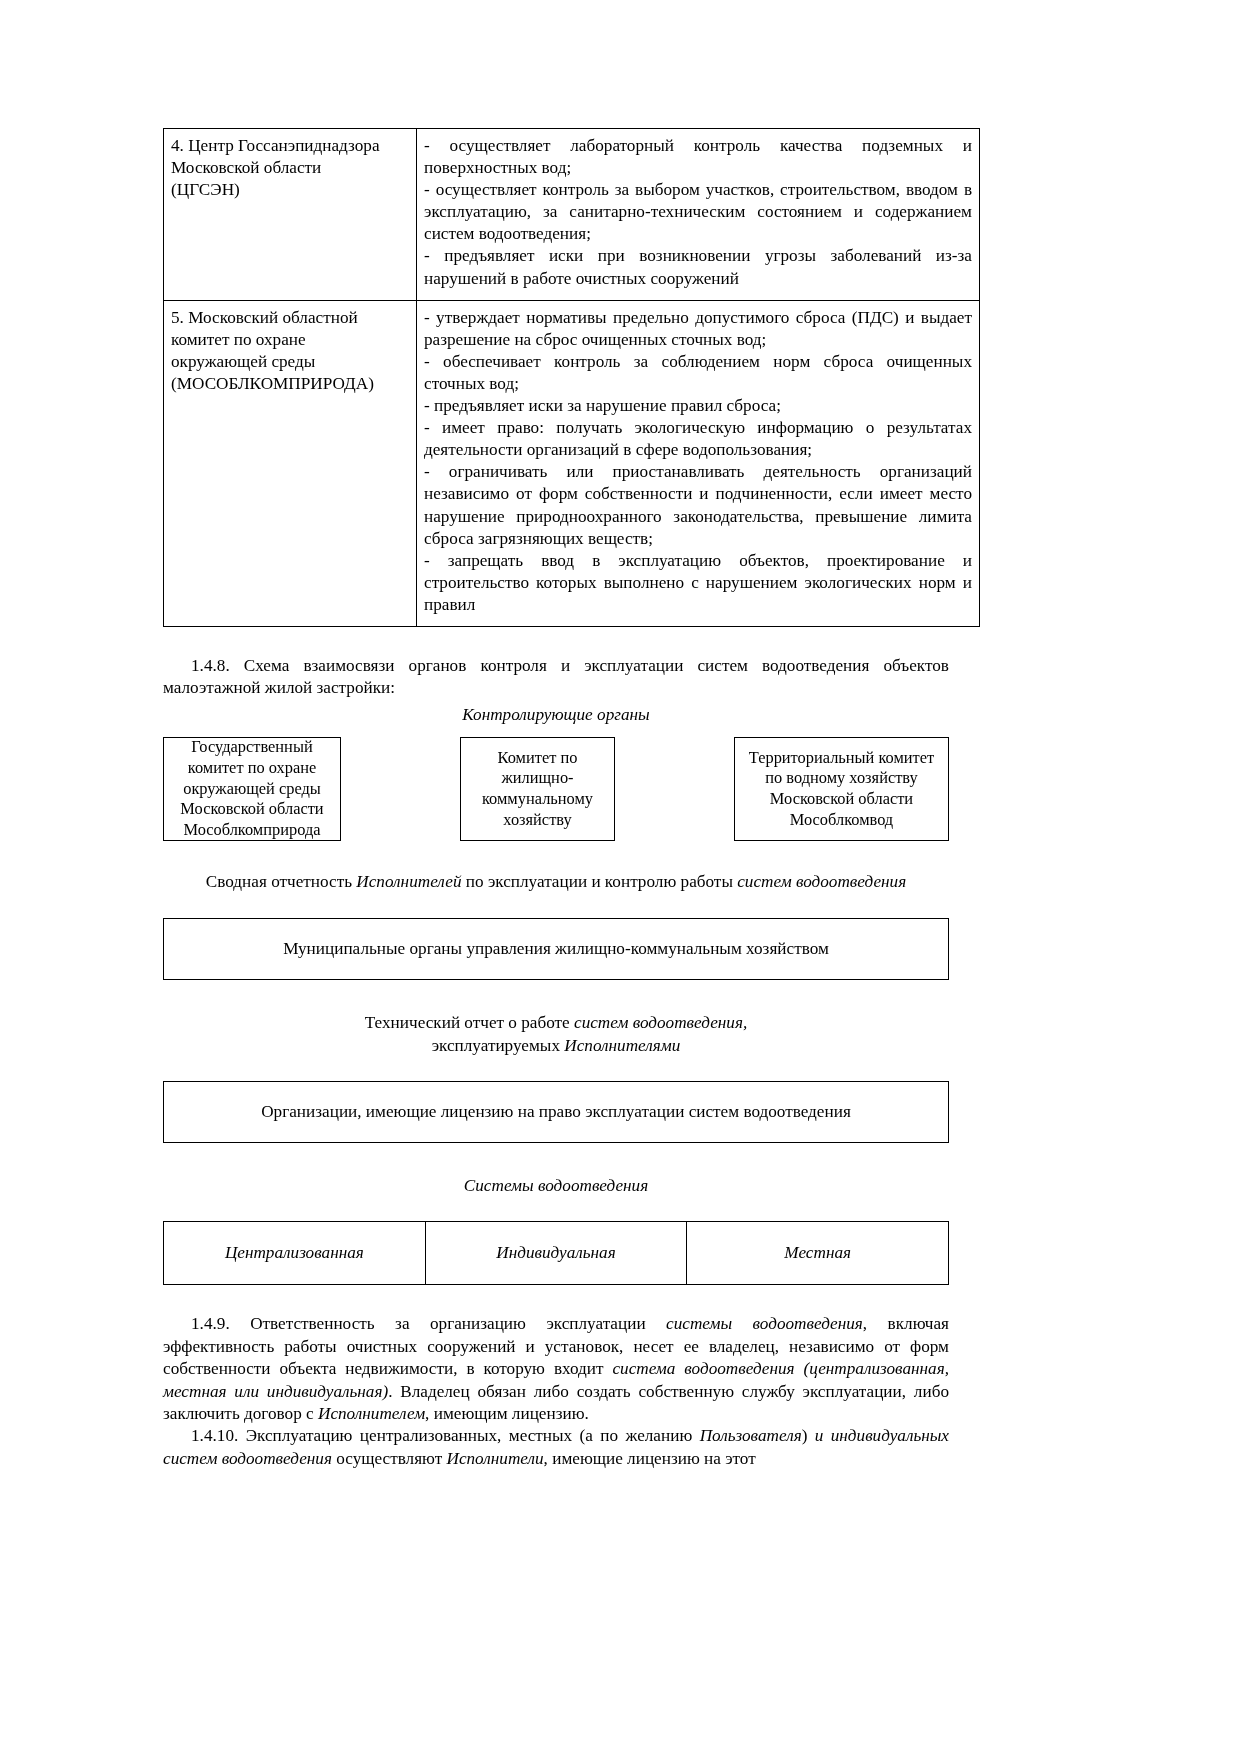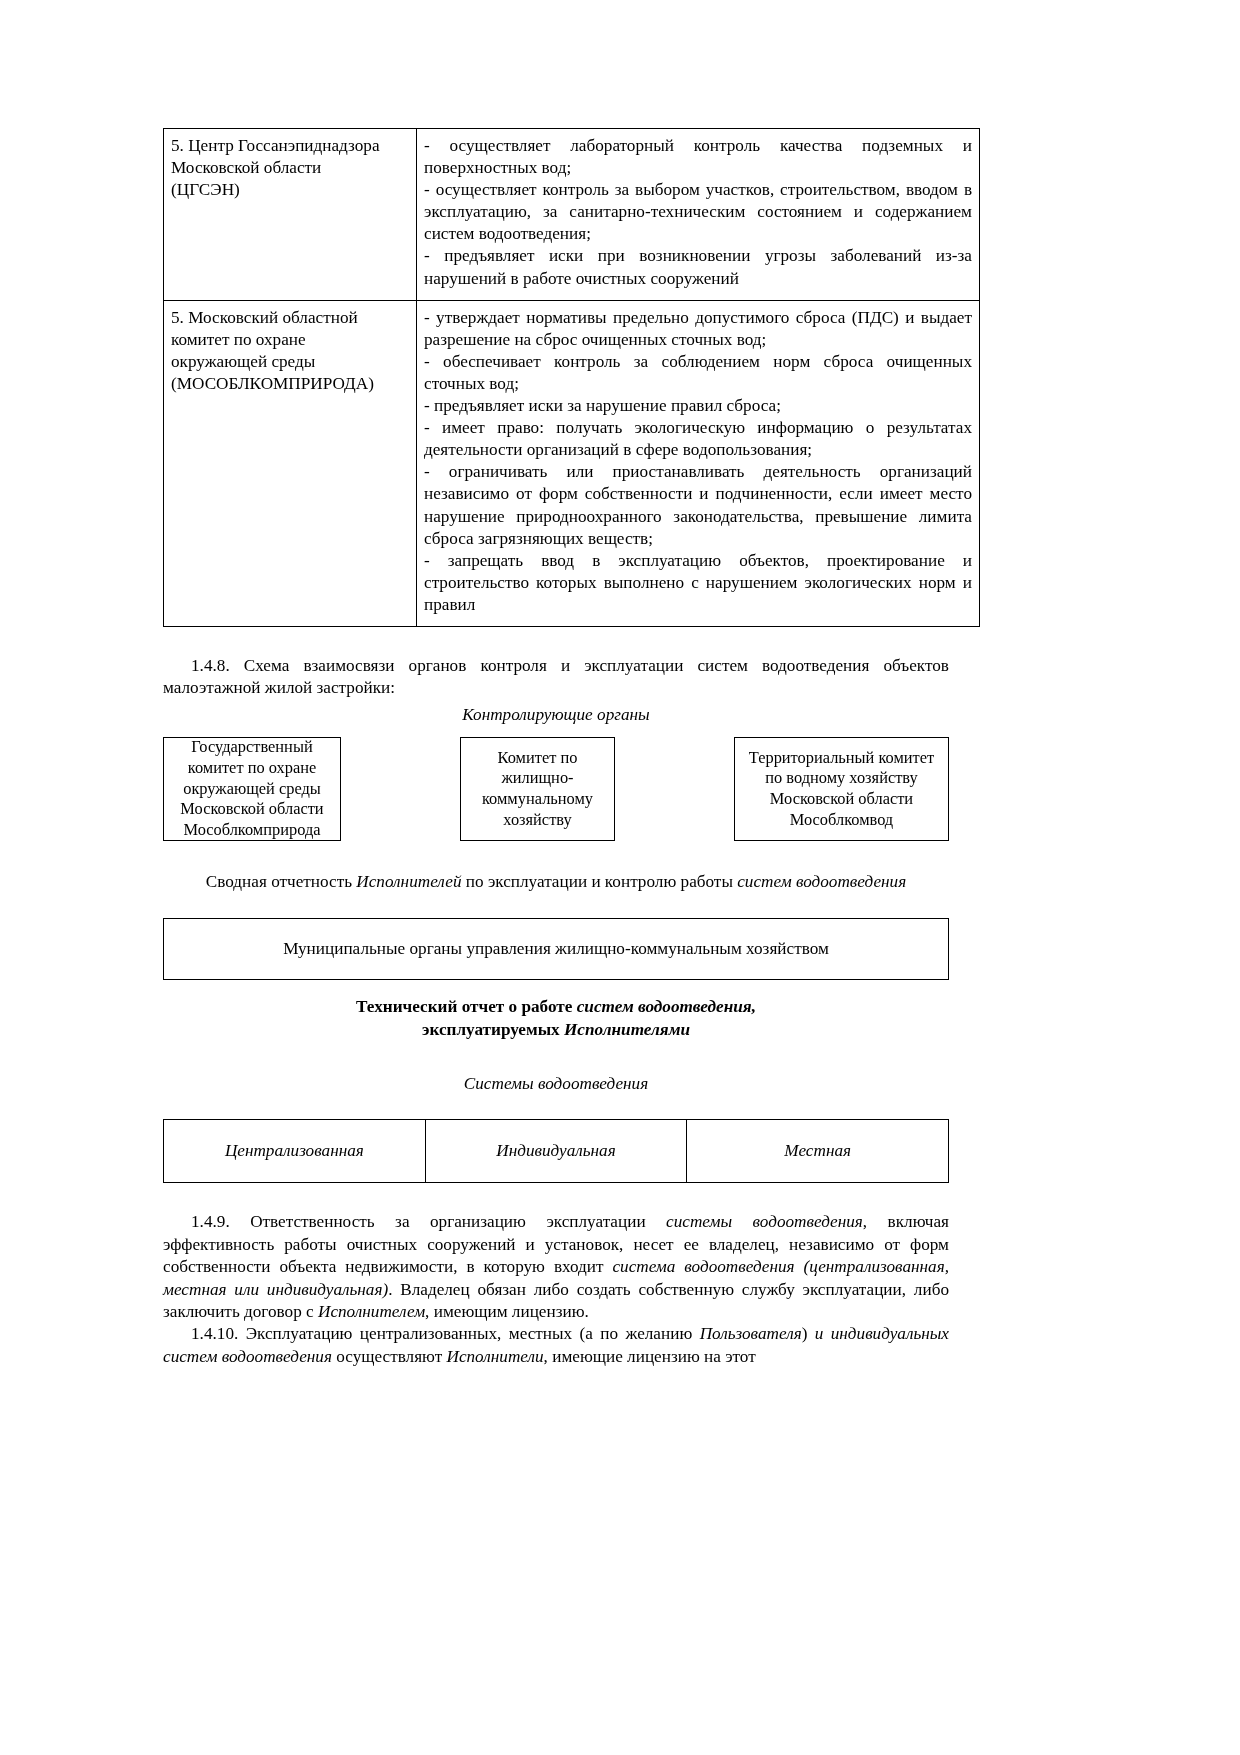--- a/index.html
+++ b/index.html
@@ -125,7 +125,7 @@
     <tbody>
       <tr>
         <td class="c-left">
-          <div>5. Центр Госсанэпиднадзора</div>
+          <div>4. Центр Госсанэпиднадзора</div>
           <div>Московской области</div>
           <div>(ЦГСЭН)</div>
         </td>

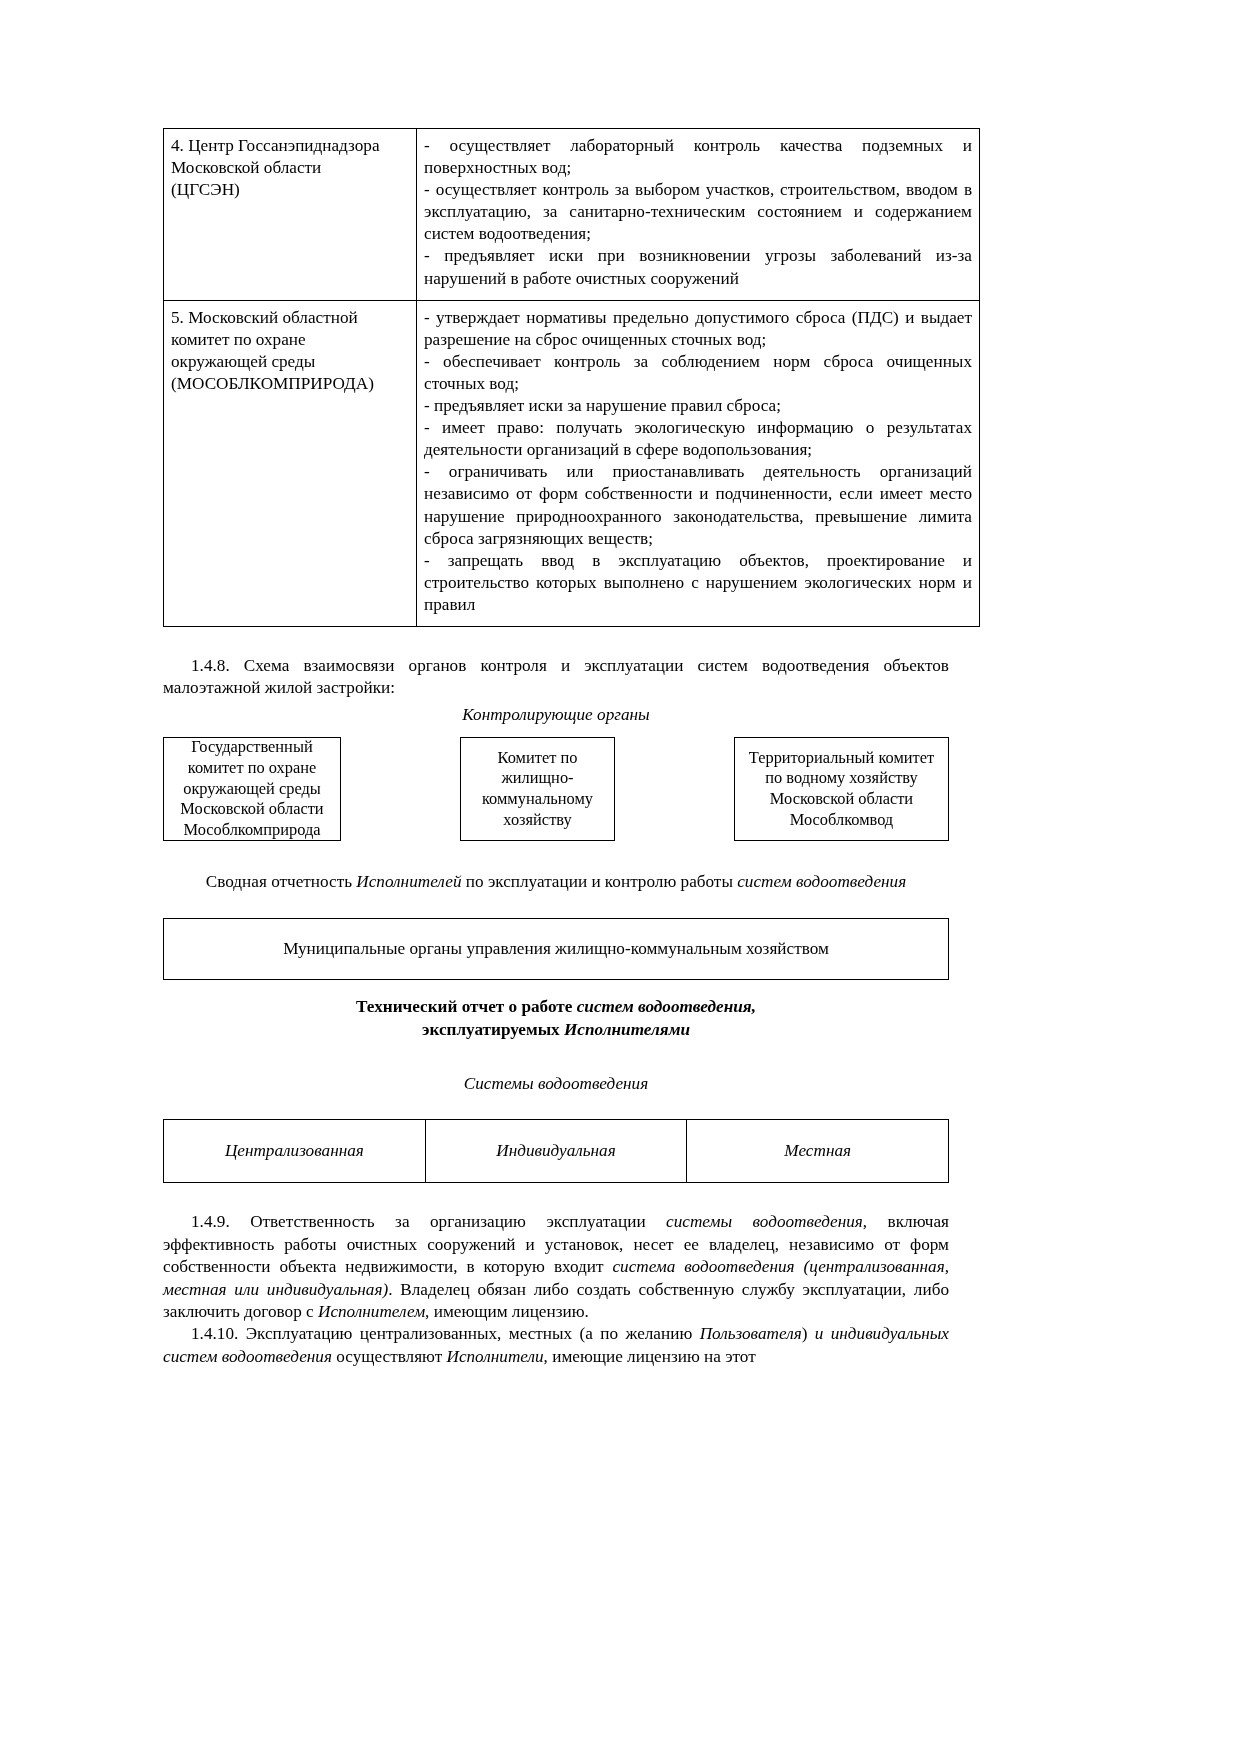--- a/index.html
+++ b/index.html
@@ -172,7 +172,7 @@
 
   <div class="wide-box" style="margin-top:25px;">Муниципальные органы управления жилищно-коммунальным хозяйством</div>
 
-  <div class="center-line" style="margin-top:16px;font-weight:bold;">
+  <div class="center-line" style="margin-top:32px;">
     <div><span>Технический отчет о работе </span><span class="ital">систем водоотведения,</span></div>
     <div><span>эксплуатируемых </span><span class="ital">Исполнителями</span></div>
   </div>

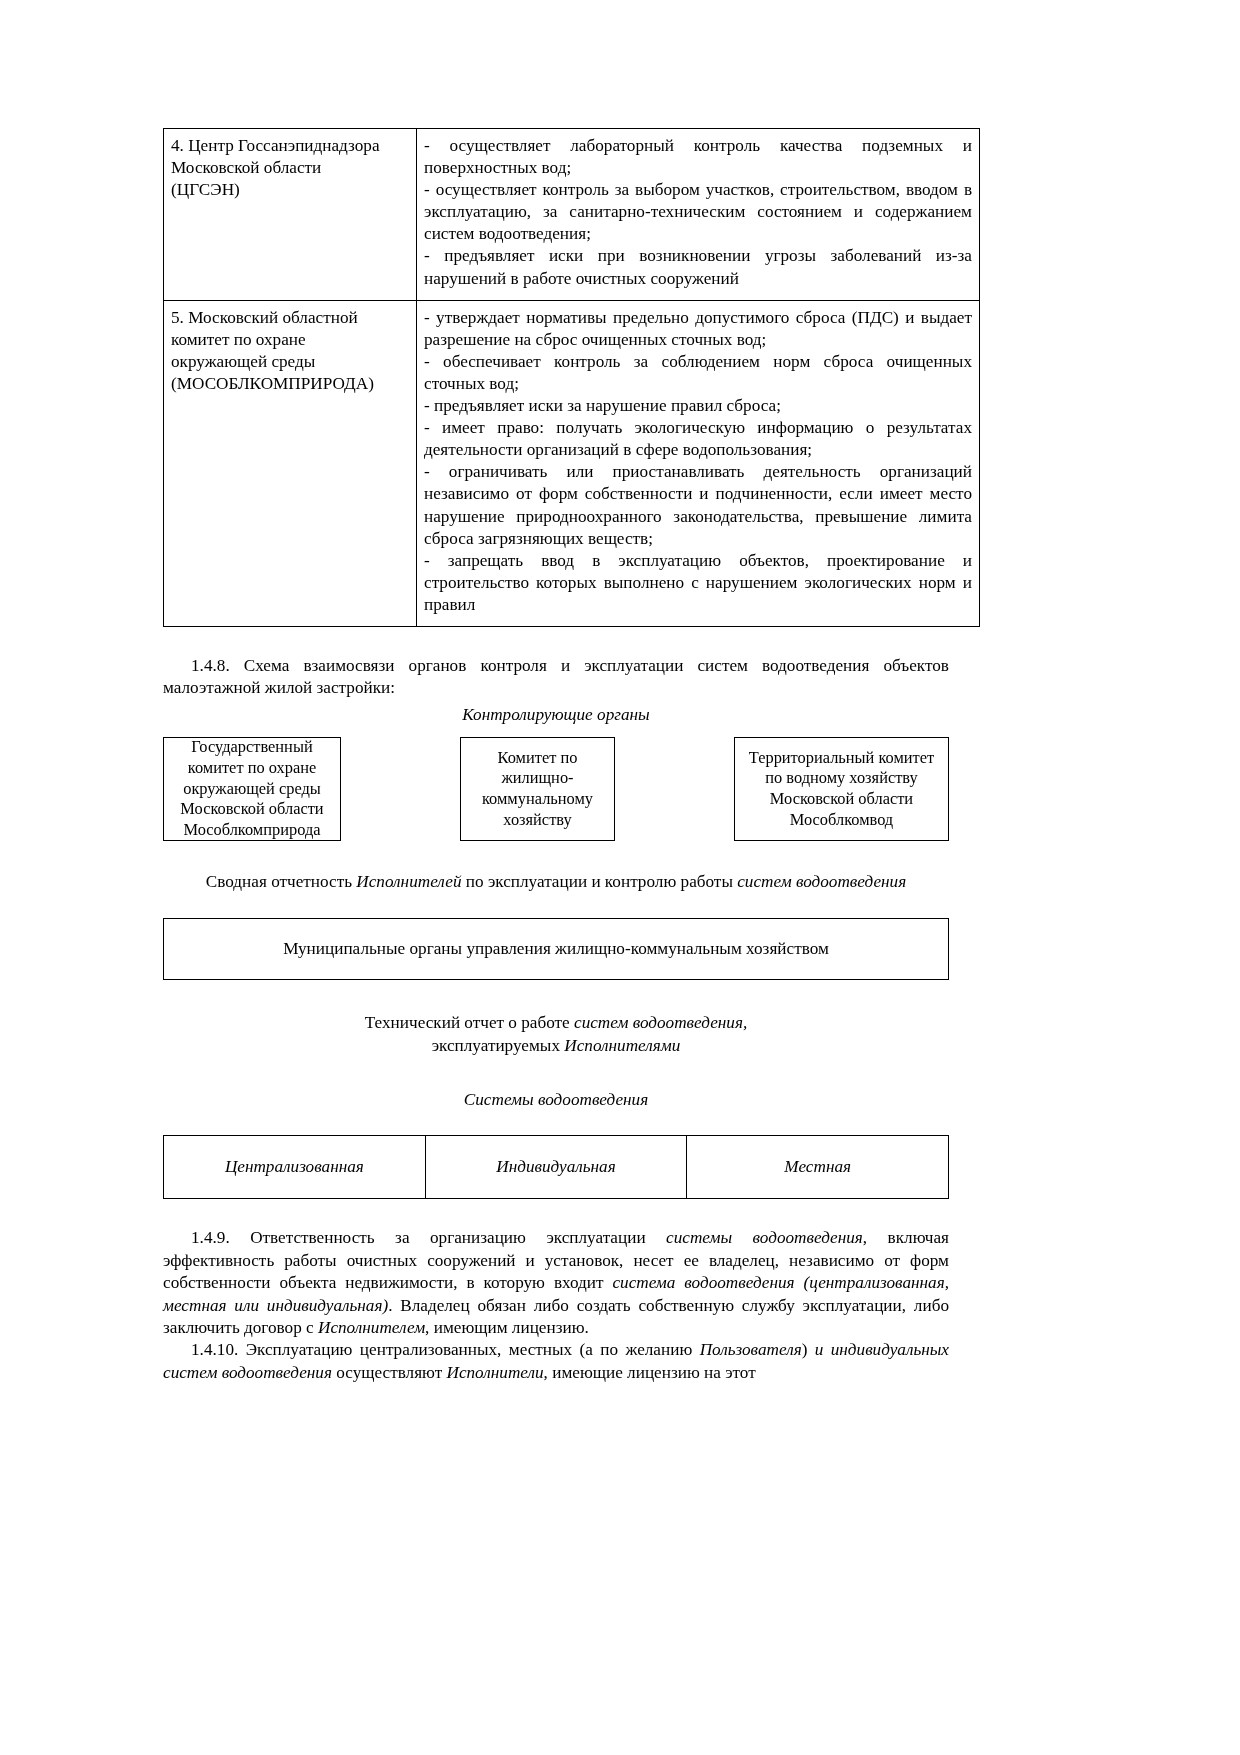--- a/index.html
+++ b/index.html
@@ -177,6 +177,7 @@
     <div><span>эксплуатируемых </span><span class="ital">Исполнителями</span></div>
   </div>
 
+  <div class="wide-box" style="margin-top:24px;">Организации, имеющие лицензию на право эксплуатации систем водоотведения</div>
 
   <div class="center-line ital" style="margin-top:32px;">Системы водоотведения</div>
 

